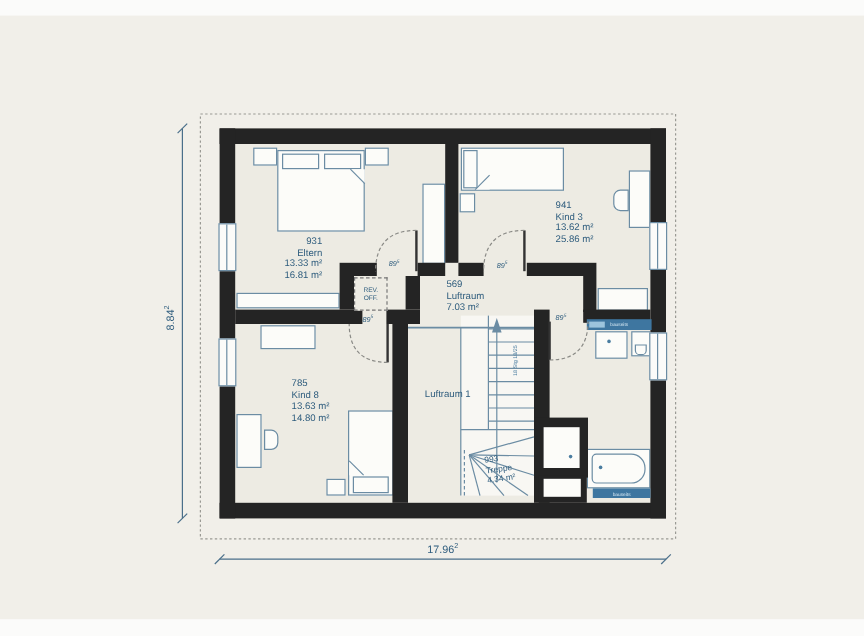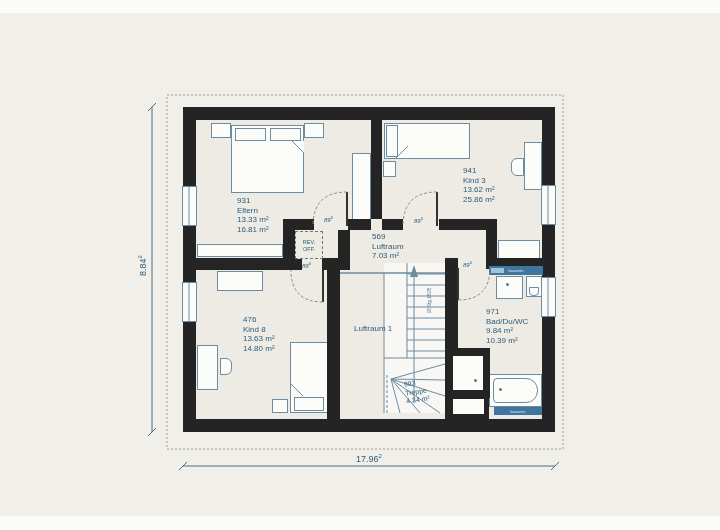--- a/index.html
+++ b/index.html
@@ -162,7 +162,7 @@
     <line x1="291" y1="384" x2="303" y2="396" stroke="#6b8ca3" stroke-width="1"></line>
   </svg>
 
-  <div class="rlabel" style="left:237px;top:196px;">
+  <div class="rlabel" style="left:237px;top:196px;text-align:right;">
     <div>931</div>
     <div>Eltern</div>
     <div>13.33 m²</div>

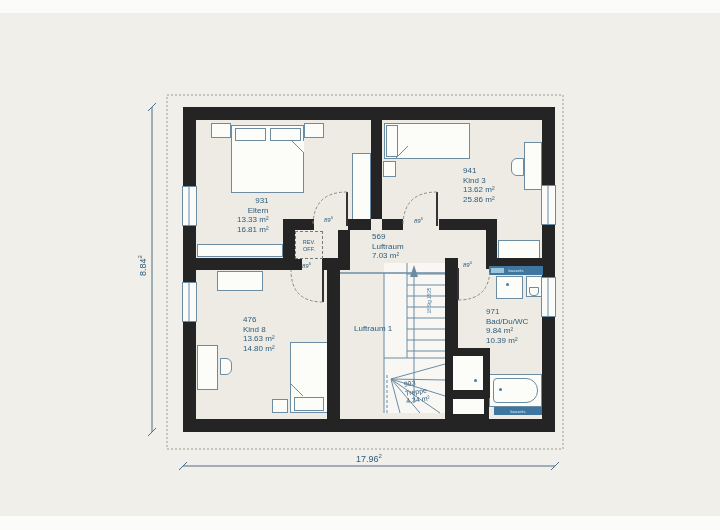--- a/index.html
+++ b/index.html
@@ -189,12 +189,6 @@
     <div>14.80 m²</div>
   </div>
 
-  <div class="rlabel" style="left:486px;top:307px;">
-    <div>971</div>
-    <div>Bad/Du/WC</div>
-    <div>9.84 m²</div>
-    <div>10.39 m²</div>
-  </div>
 
   <div class="rlabel" style="left:354px;top:324px;">Luftraum 1</div>
 

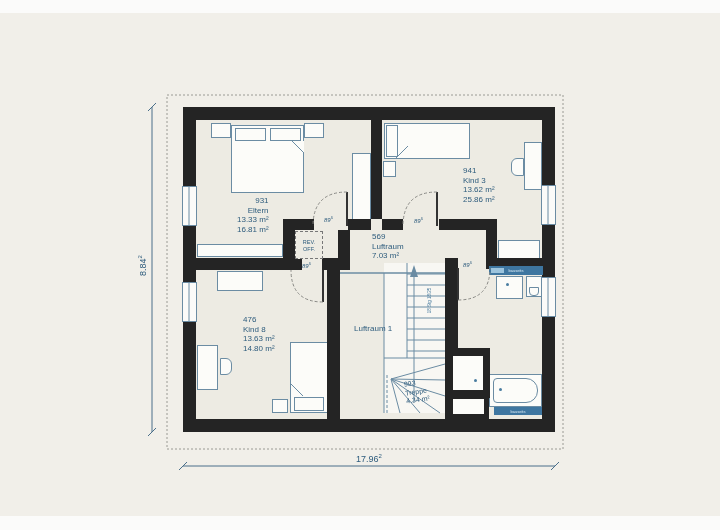--- a/index.html
+++ b/index.html
@@ -183,7 +183,7 @@
   </div>
 
   <div class="rlabel" style="left:243px;top:315px;">
-    <div>476</div>
+    <div>785</div>
     <div>Kind 8</div>
     <div>13.63 m²</div>
     <div>14.80 m²</div>

